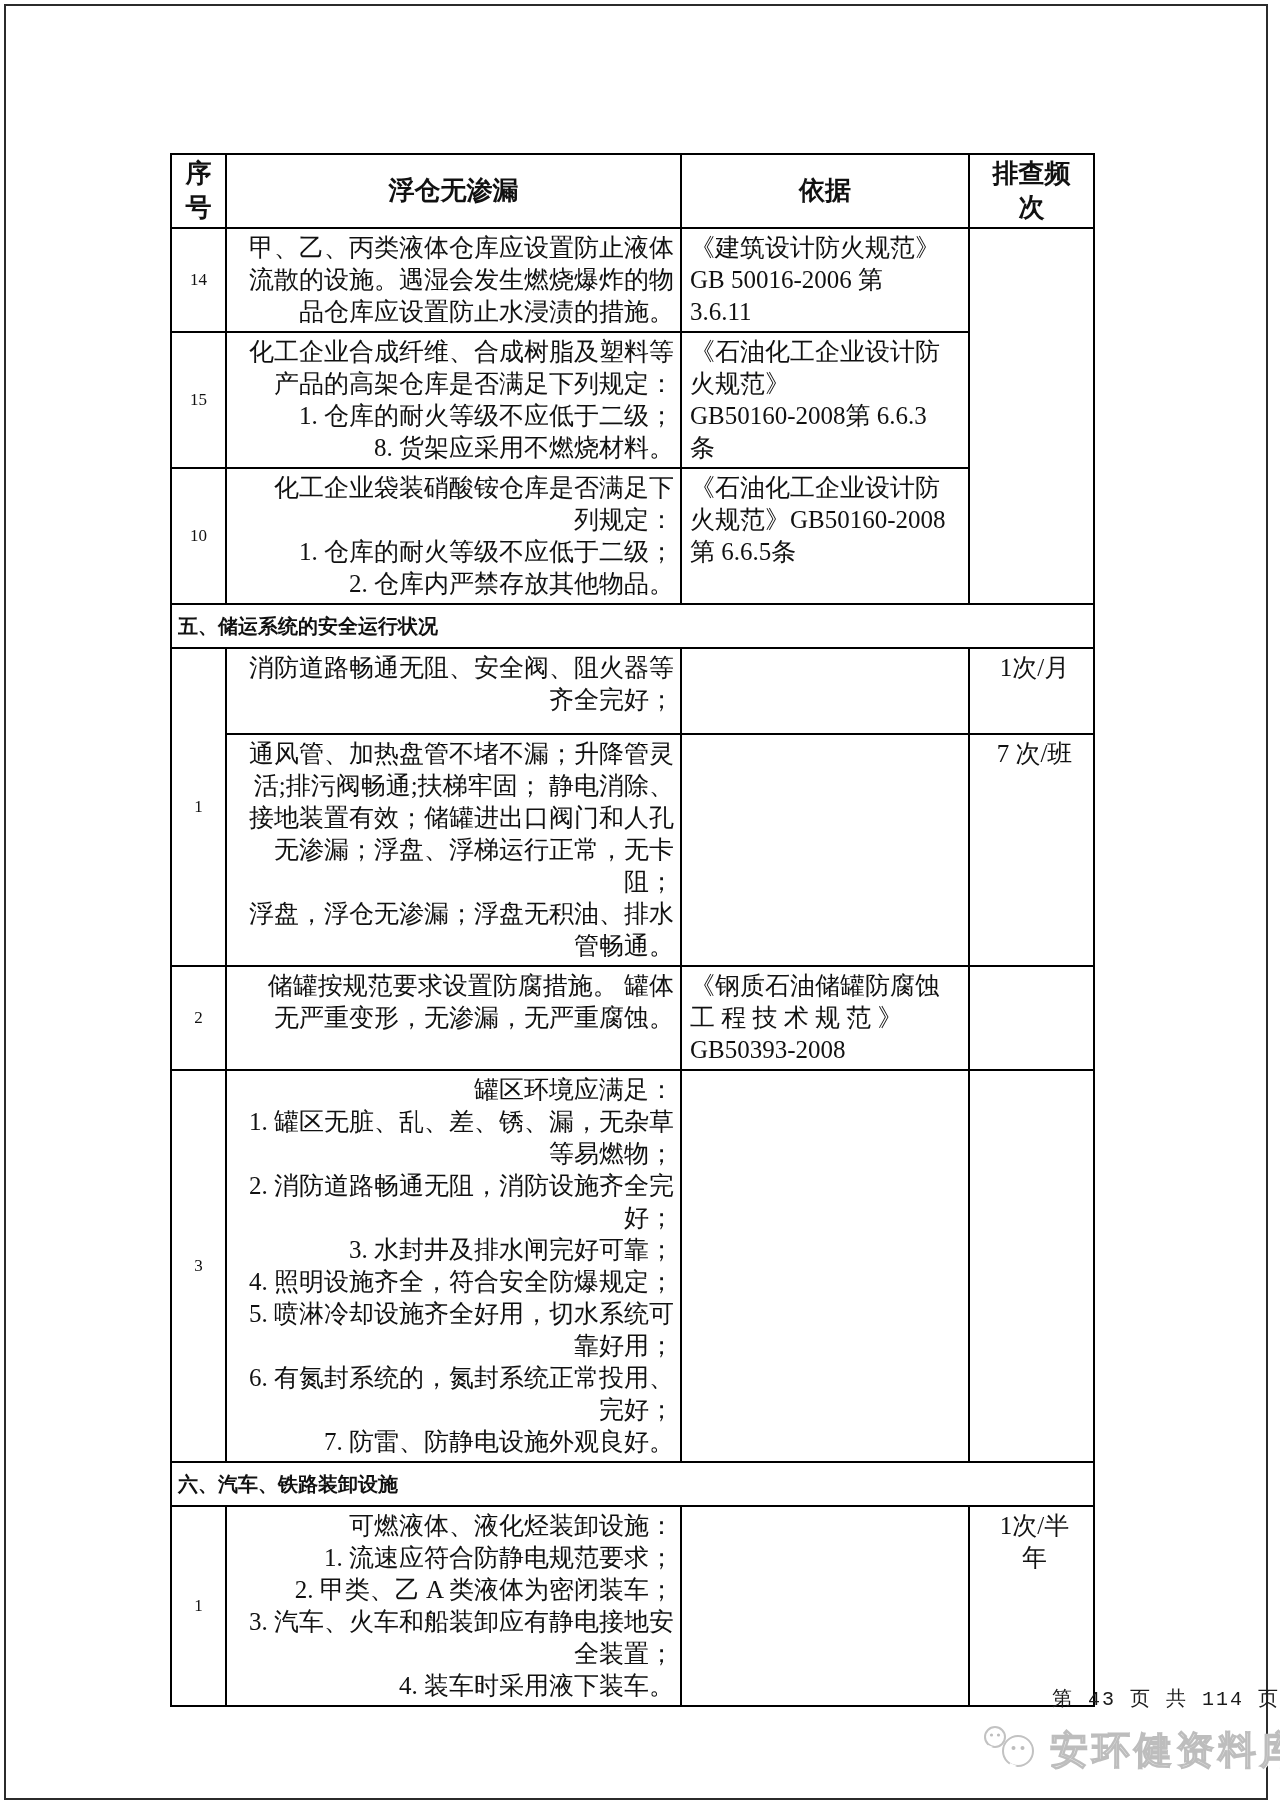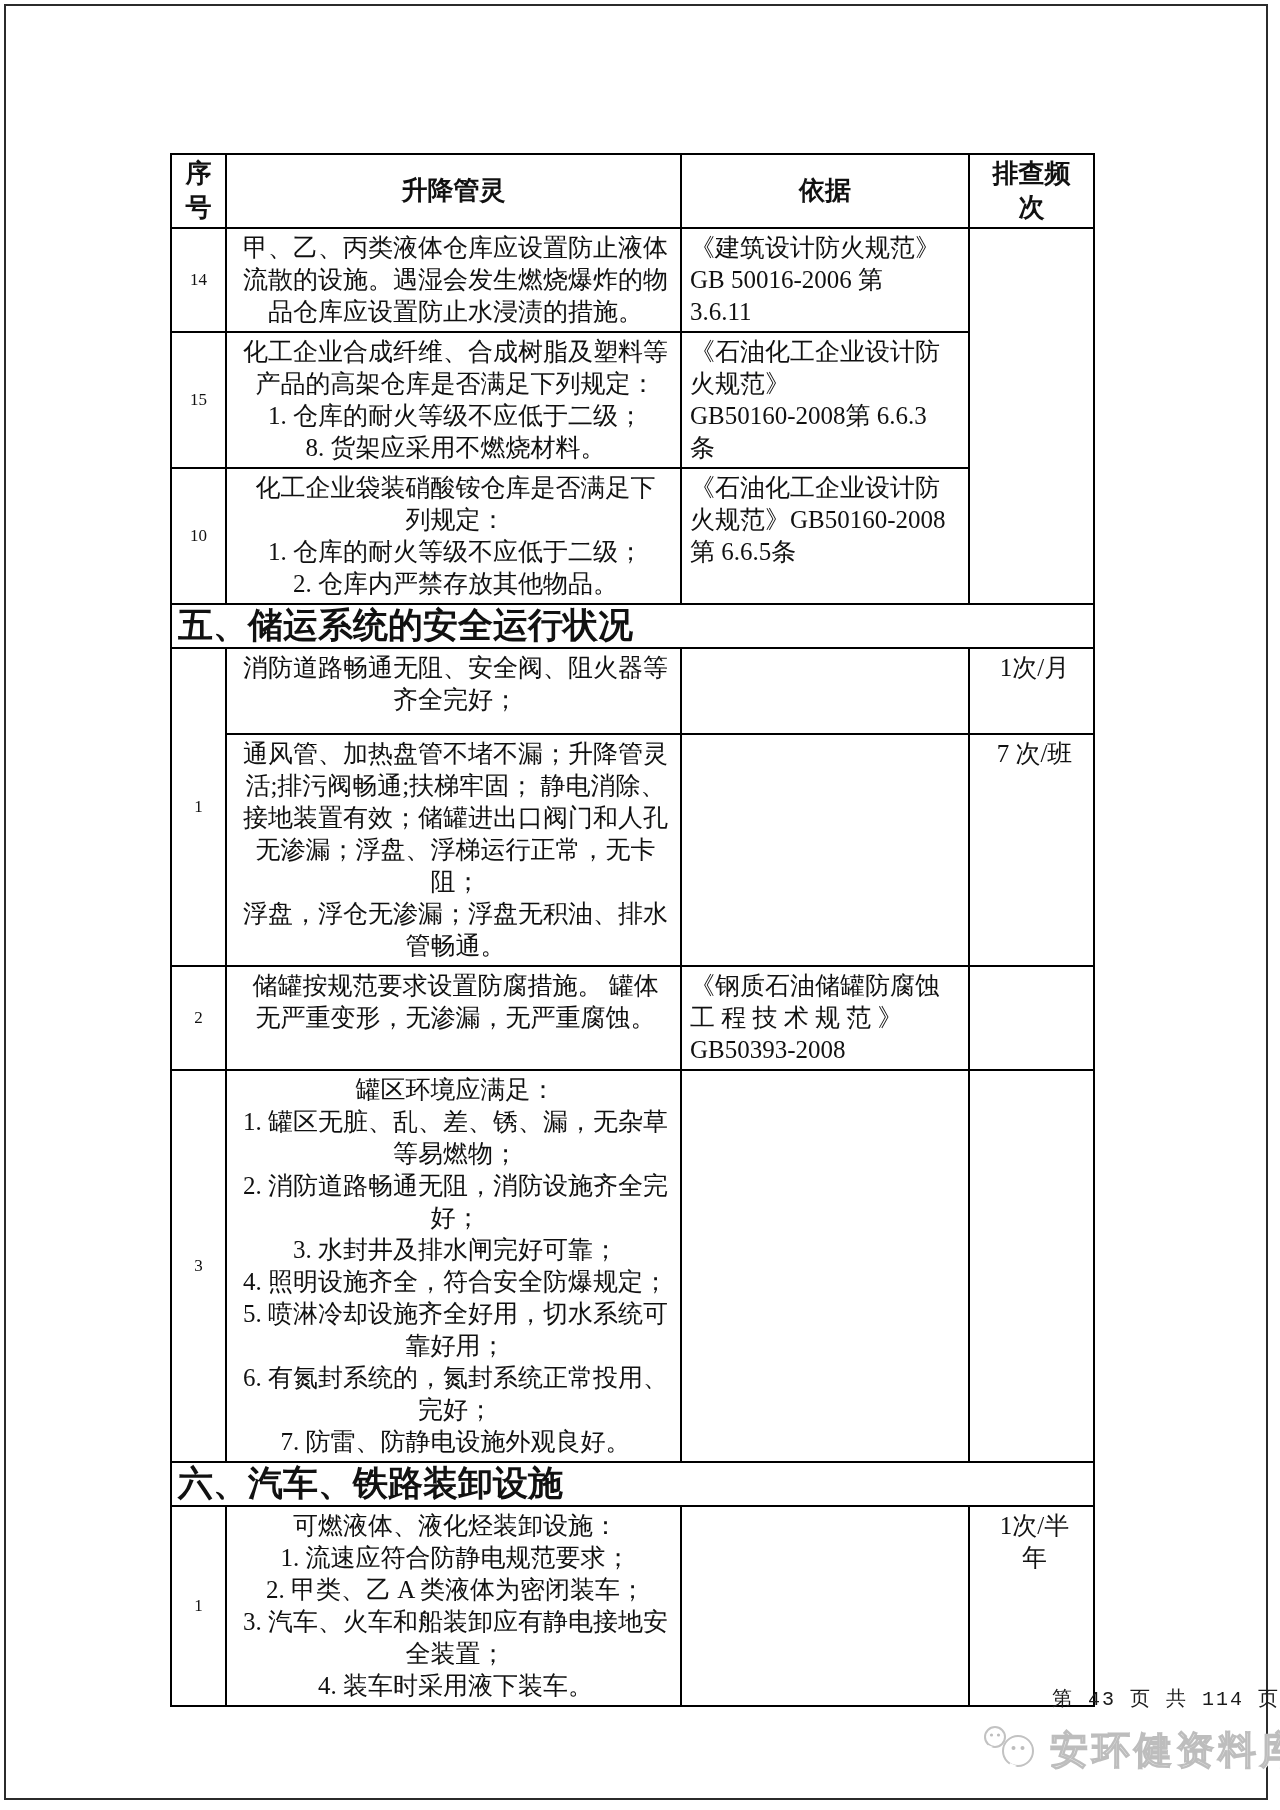--- a/index.html
+++ b/index.html
@@ -128,7 +128,7 @@
     <tr class="head">
       <th>序
 号</th>
-      <th>升降管灵</th>
+      <th>浮仓无渗漏</th>
       <th>依据</th>
       <th>排查频
 次</th>

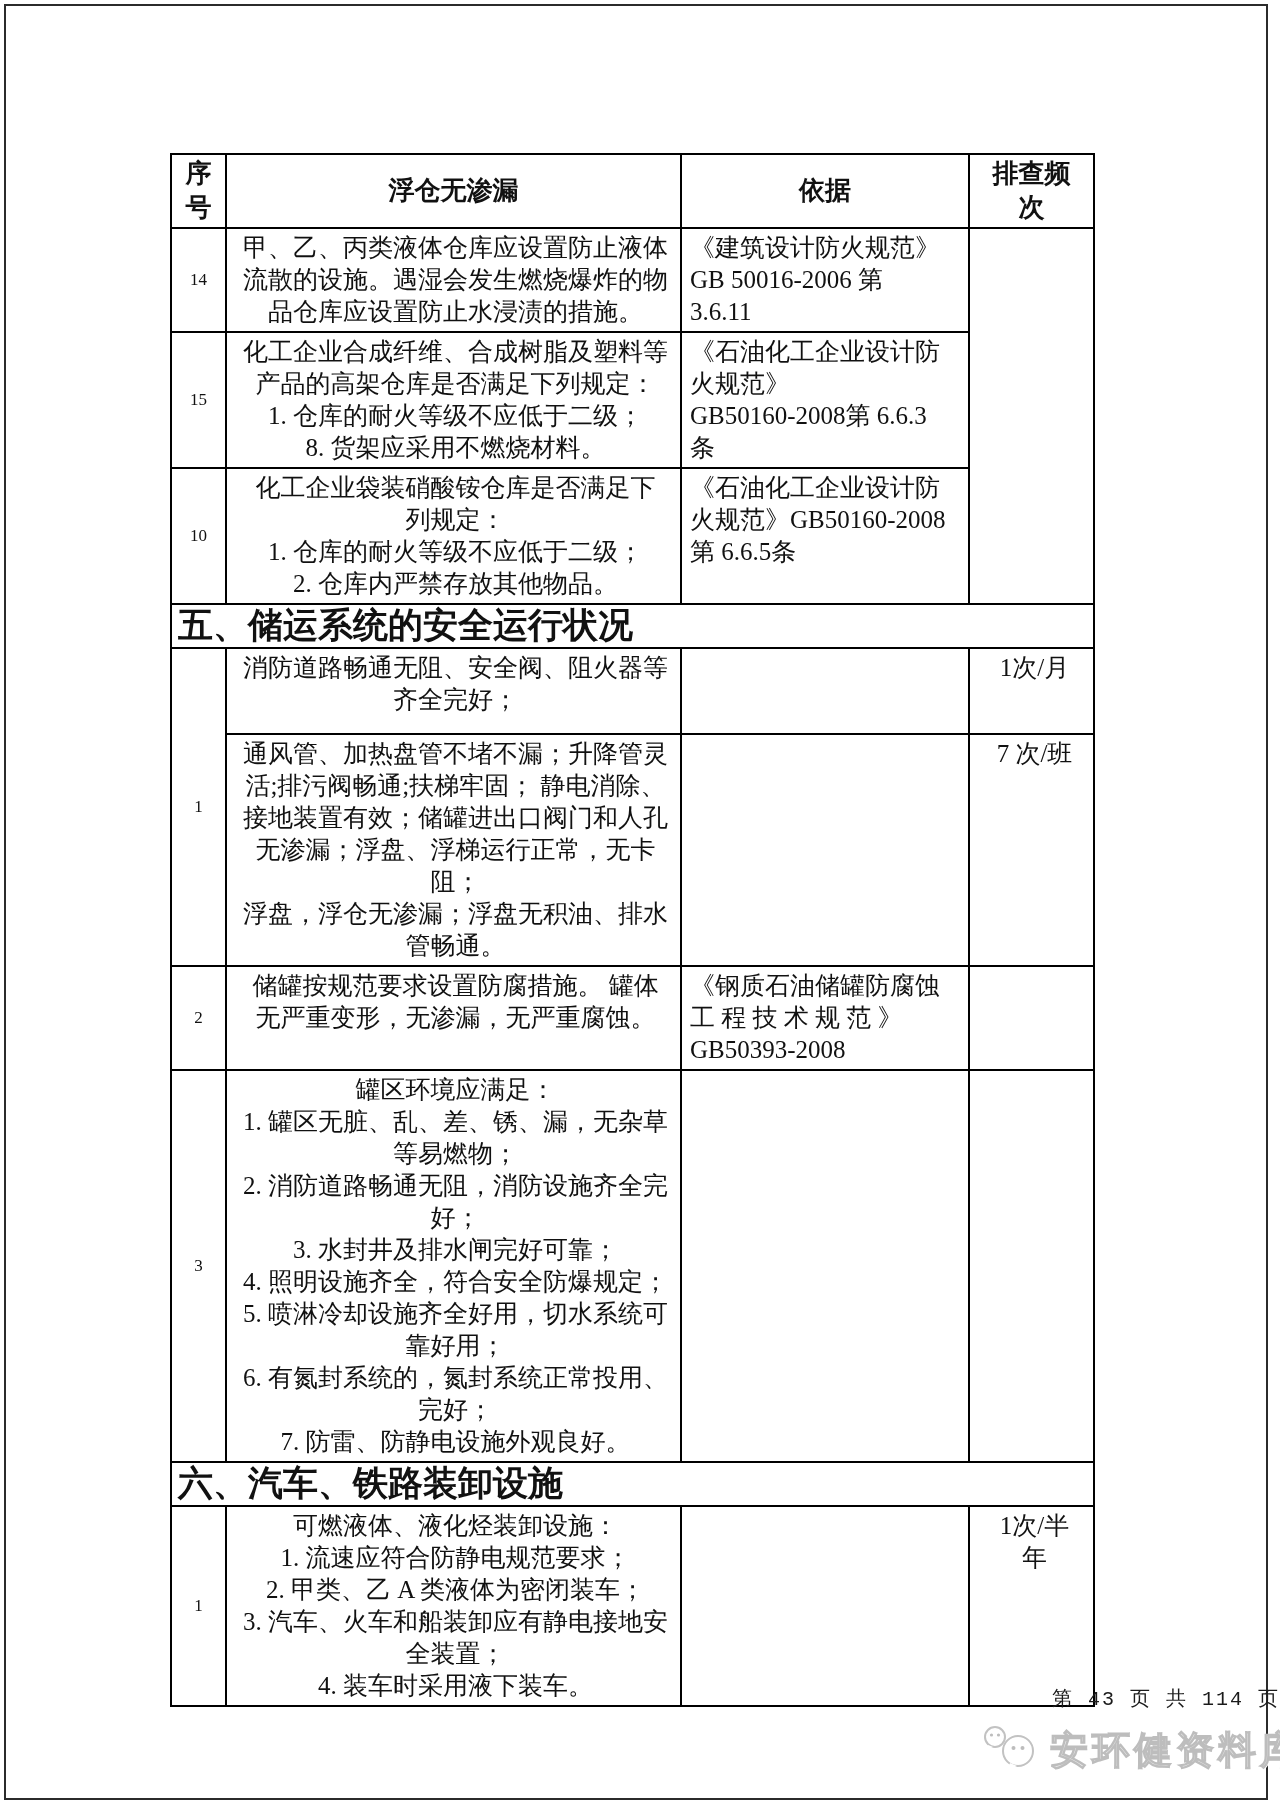--- a/index.html
+++ b/index.html
@@ -58,7 +58,7 @@
     font-size:25px;
     line-height:32px;
     padding:3px 6px 3px 10px;
-    text-align:center;
+    text-align:right;
   }
   td.basis{
     vertical-align:top;

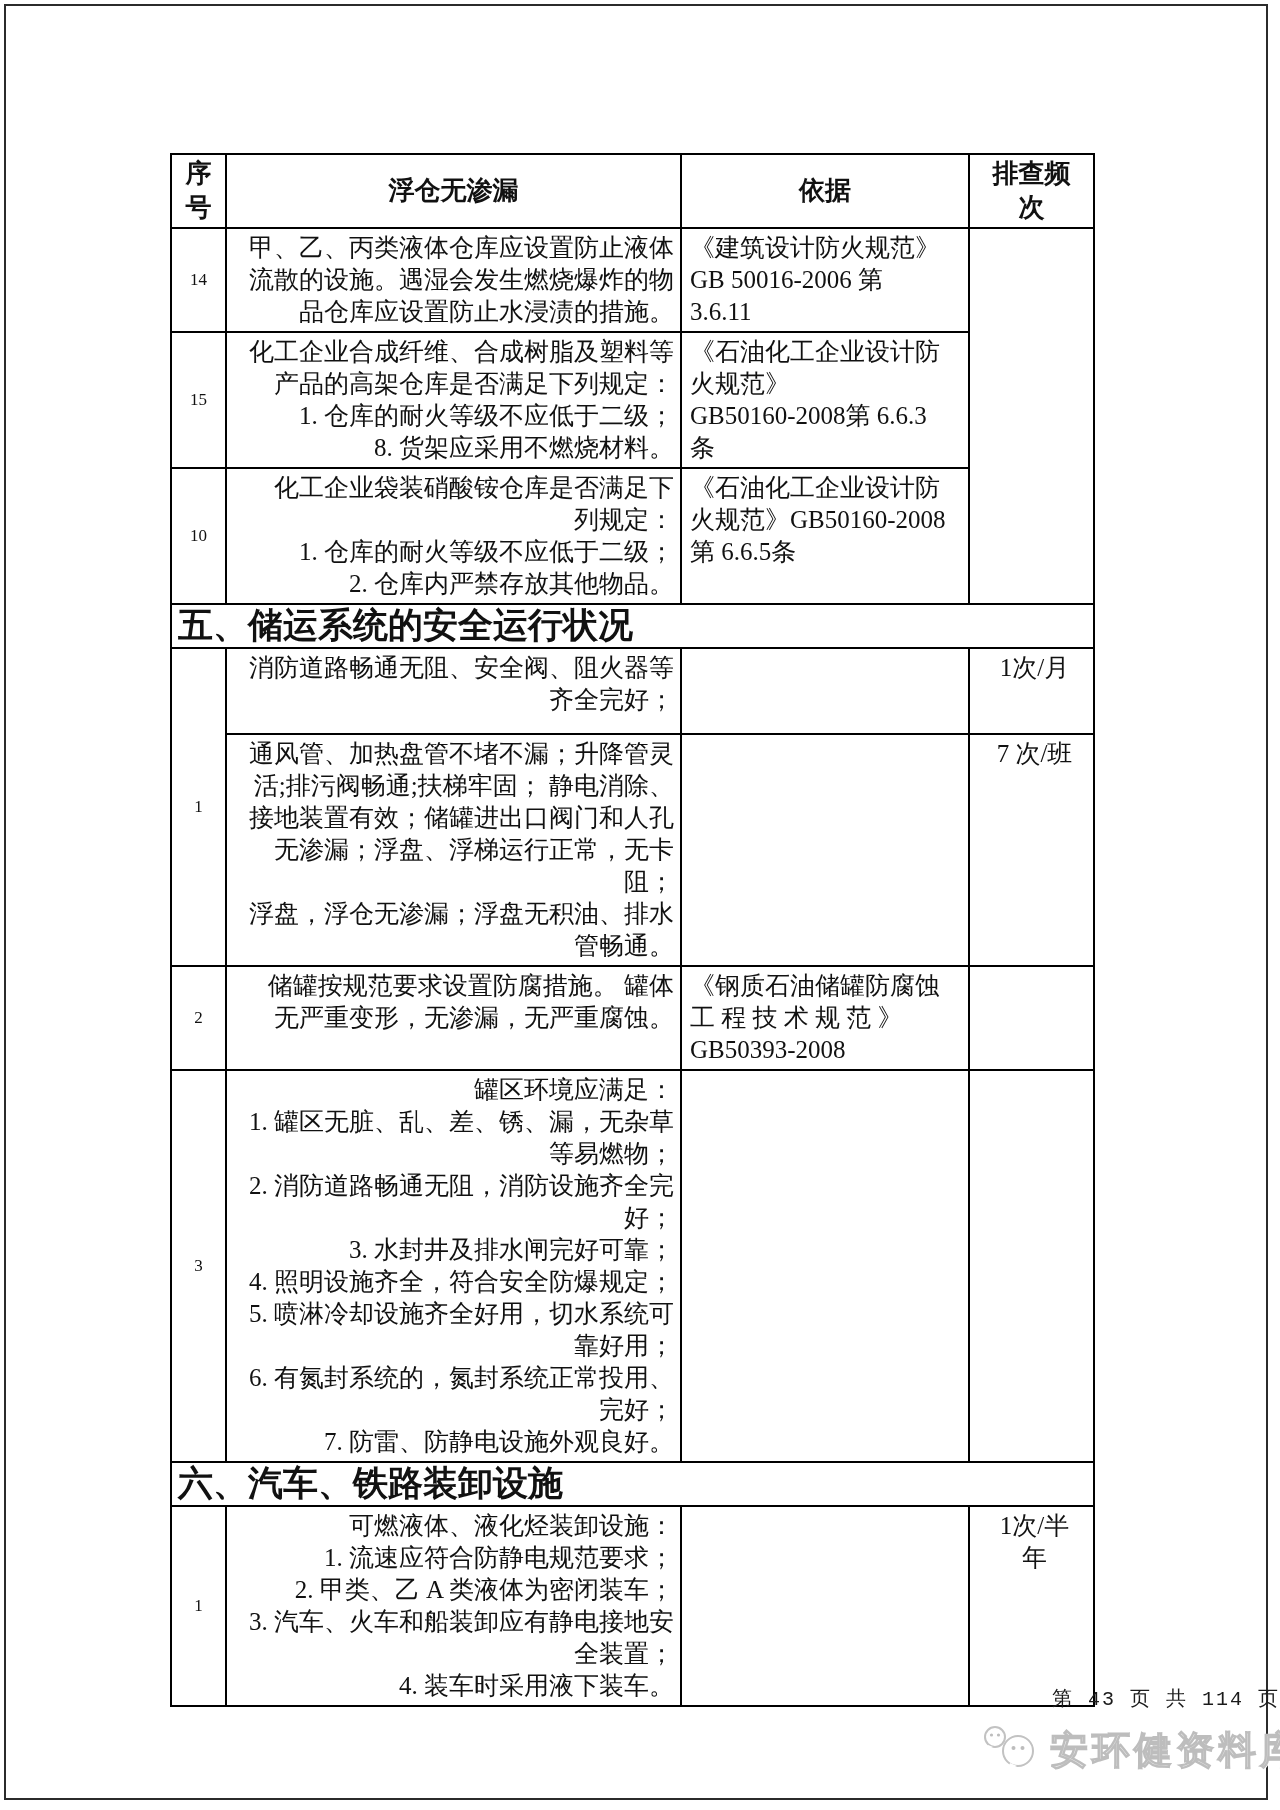--- a/index.html
+++ b/index.html
@@ -76,7 +76,7 @@
     text-align:center;
   }
   td.section{
-    font-size:35px;
+    font-size:20px;
     font-weight:bold;
     padding:4px 4px 4px 6px;
     vertical-align:middle;

